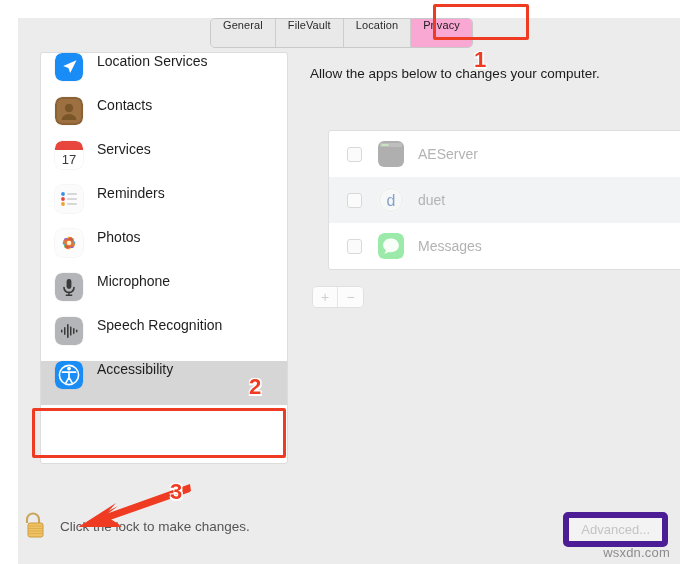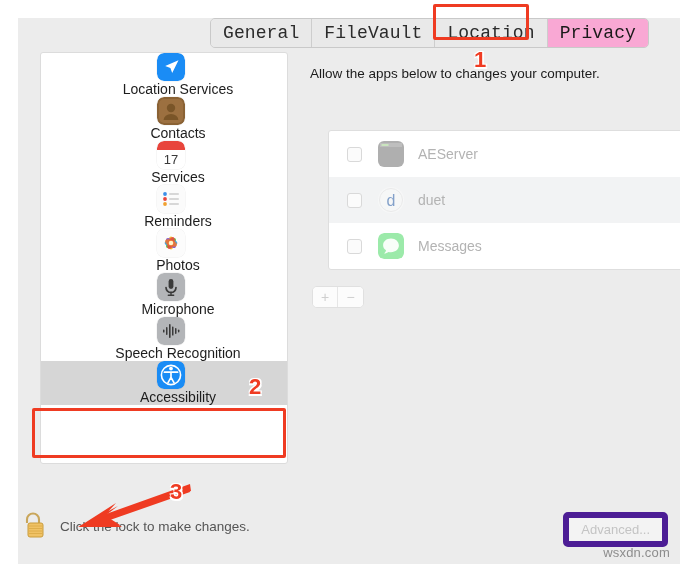--- a/index.html
+++ b/index.html
@@ -36,14 +36,13 @@
     overflow: hidden;
   }
   .tab {
-    display: flex; align-items: center; justify-content: center;
+    display: flex; justify-content: center;
     padding: 0 12px;
-    font-size: 18px;
+    font-size: 11px;
     color: #2b2b2b;
     border-right: 1px solid #cdcdcd;
     background: #e9e9e9;
     letter-spacing: .1px;
-    font-family: Liberation Mono, monospace;
   }
   .tab:last-child { border-right: none; }
   .tab.active {

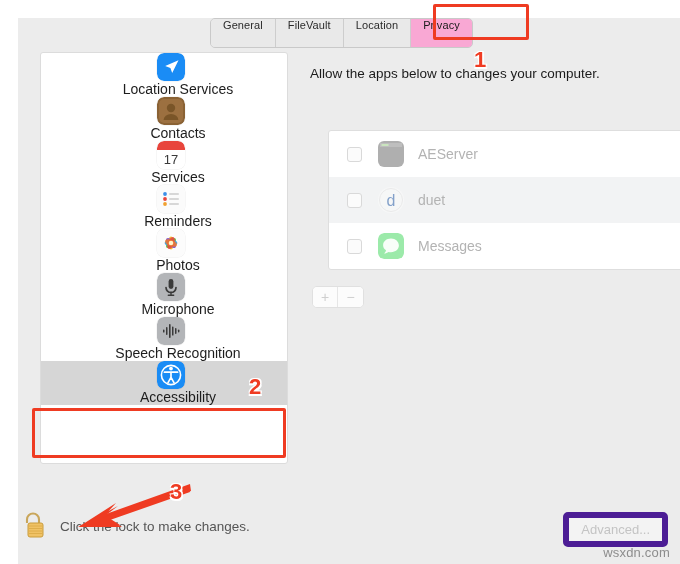--- a/index.html
+++ b/index.html
@@ -61,10 +61,9 @@
     overflow: hidden;
   }
   .side-row {
-    display: flex; align-items: center;
+    display: flex; align-items: flex-start;
     height: 44px;
     padding-left: 14px;
-    flex-direction: column;
   }
   .side-row.selected { background: #d6d6d6; }
   .side-label {

